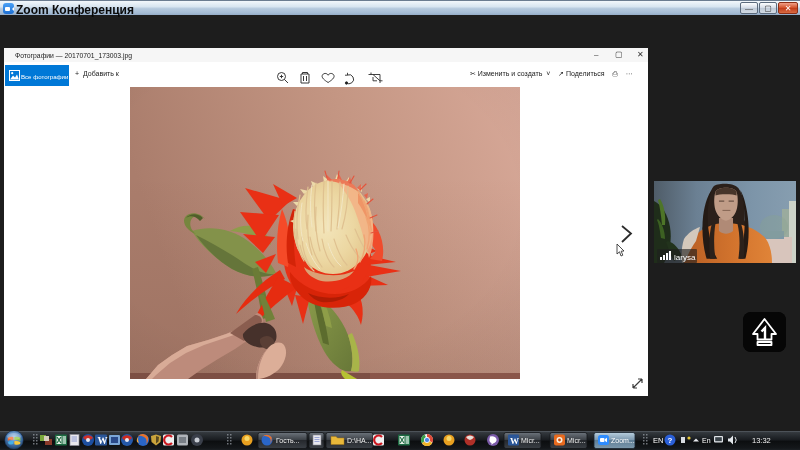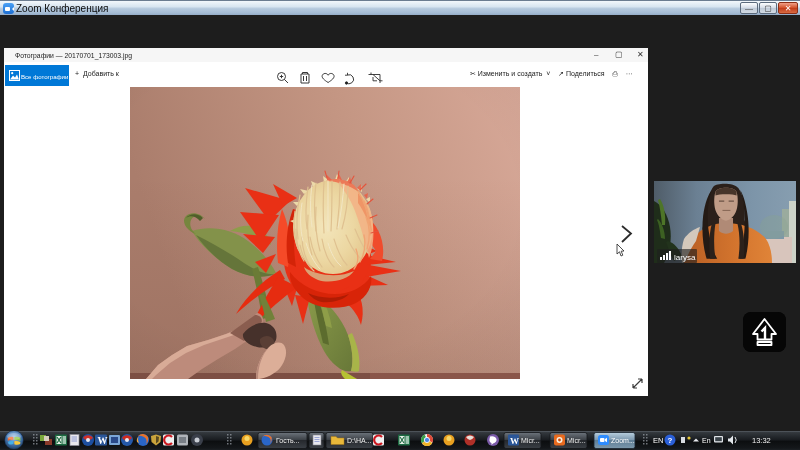--- a/index.html
+++ b/index.html
@@ -15,7 +15,7 @@
   background:linear-gradient(#4aa0f5,#1d6fd3); }
 #zicon:before { content:""; position:absolute; left:2px; top:3.5px; width:4.5px; height:4px; background:#fff; border-radius:1px; }
 #zicon:after { content:""; position:absolute; left:6.5px; top:3.5px; width:0; height:0; border:2px solid transparent; border-right-color:#fff; }
-#ztitle { position:absolute; top:2px; left:16px; font-size:10px; font-weight:normal; color:#0a0a0a; }
+#ztitle { position:absolute; top:2px; left:16px; font-size:12px; font-weight:bold; color:#0a0a0a; }
 .wbtn { position:absolute; top:1px; height:12px; width:18px; border:1px solid #5b6a7c; border-radius:2px;
   background:linear-gradient(#fdfeff,#d7dee8 45%,#bec9d6 50%,#d3dbe4); color:#333; font-size:8px; text-align:center; line-height:11px; }
 #wmin { left:740px; } #wmax { left:759px; }

